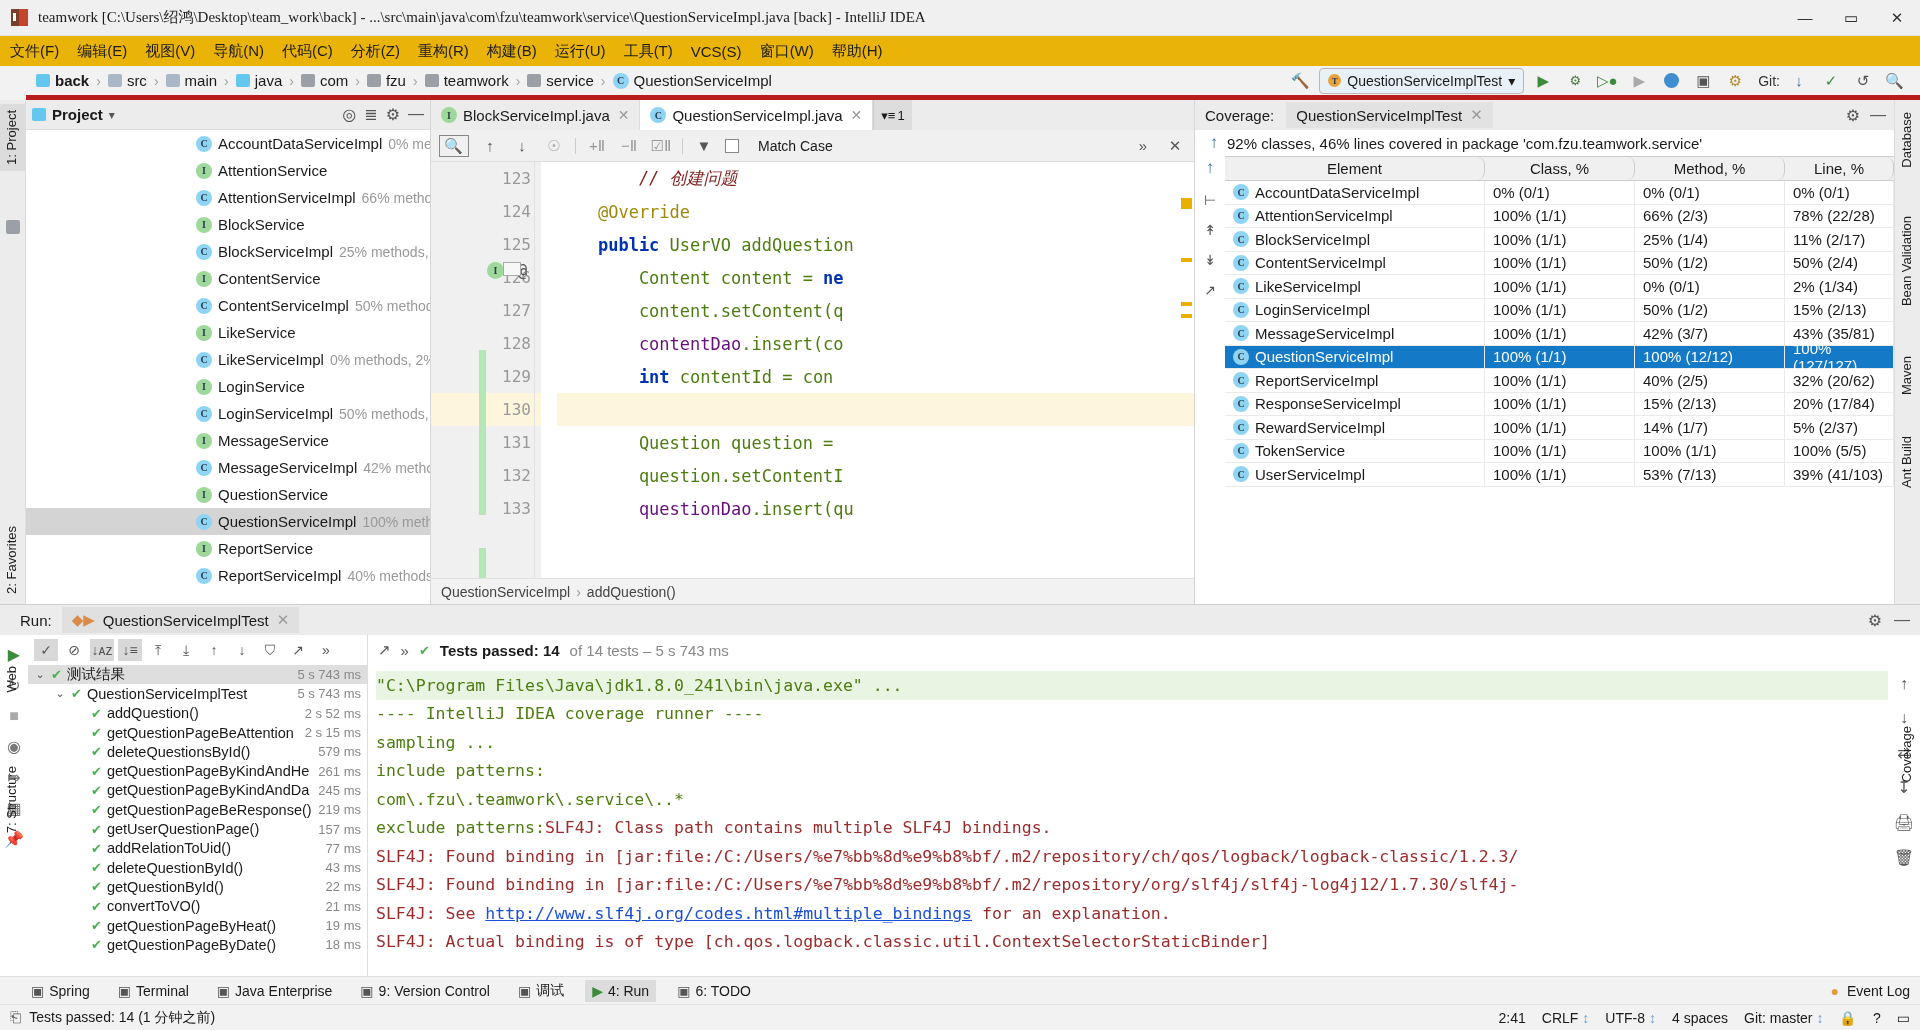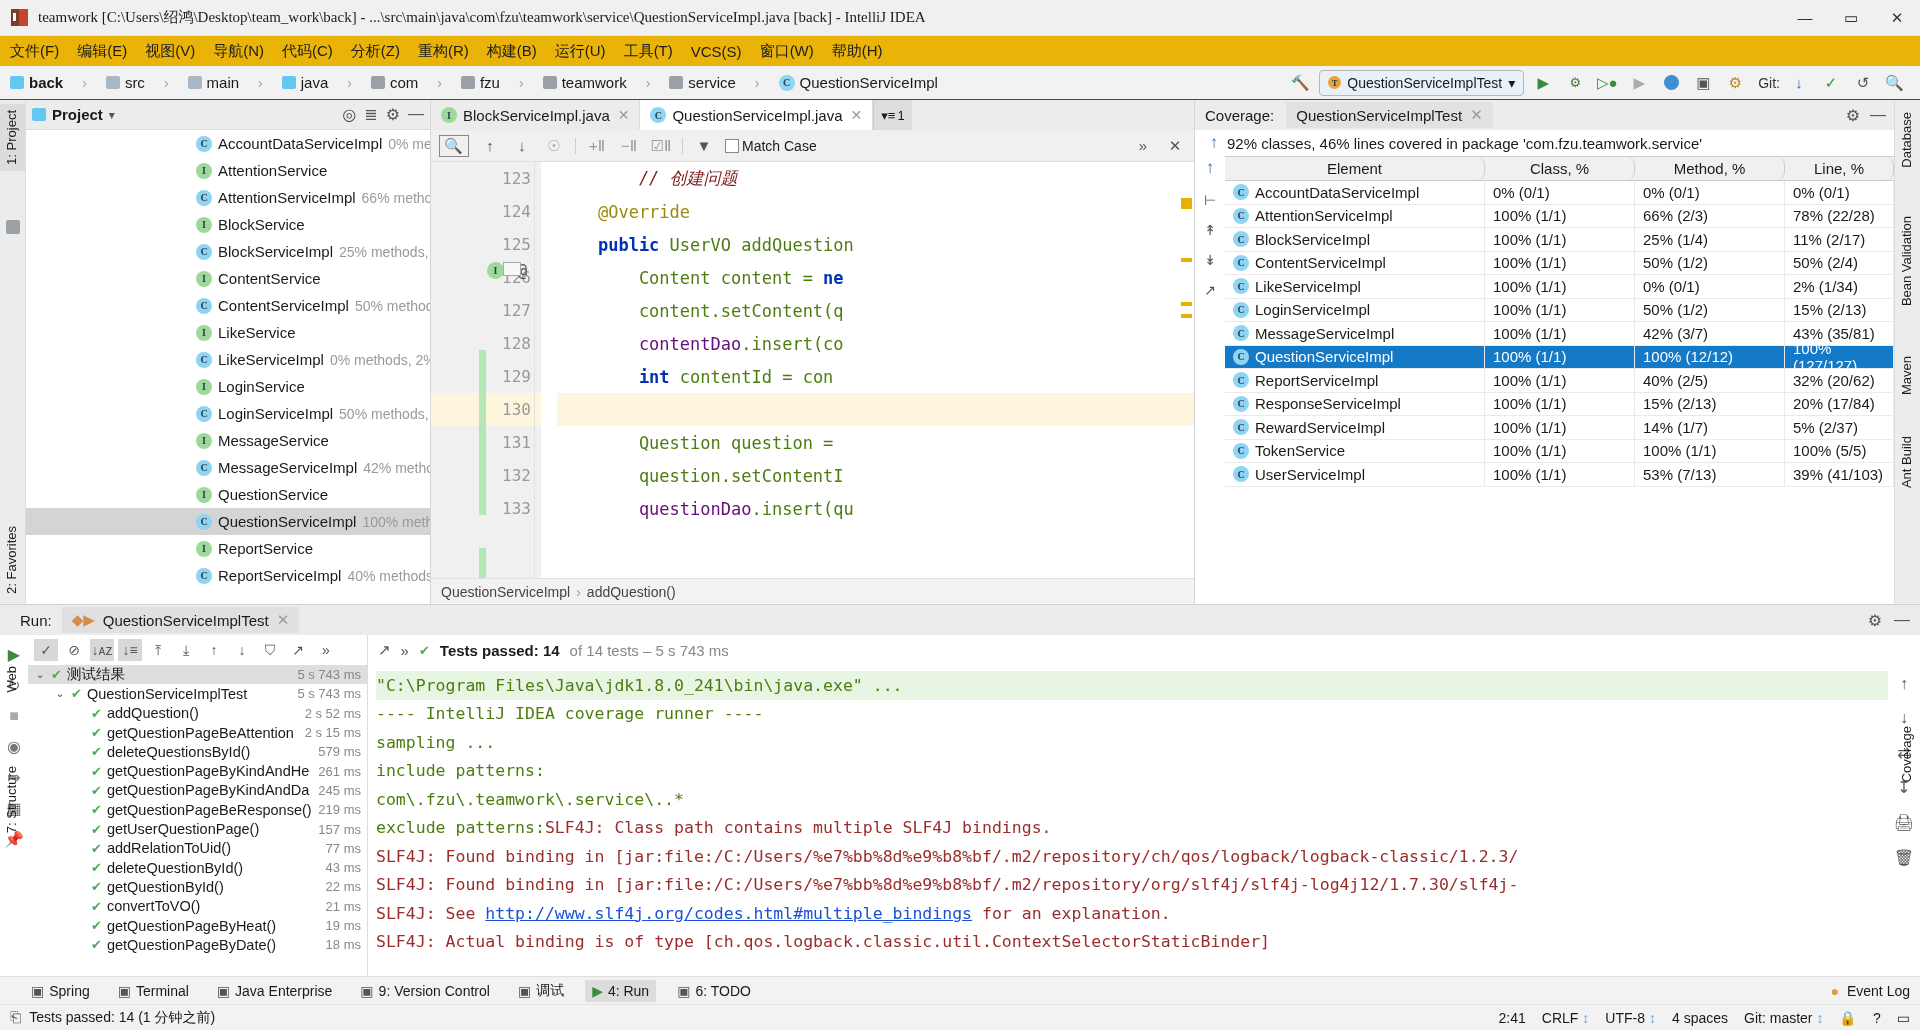--- a/index.html
+++ b/index.html
@@ -32,7 +32,7 @@
   .menu-item { padding: 3px 9px; font-size: 15px; color: #1c1c1c; white-space: nowrap; }
 
   
-  .navbar { height: 34px; background: #f2f2f2; display: flex; align-items: center; padding: 0 6px; gap: 14px; flex: none; border-bottom: 1px solid #b91c1c; }
+  .navbar { height: 34px; background: #f2f2f2; display: flex; align-items: center; padding: 0 6px; gap: 2px; flex: none; border-bottom: 5px solid #b91c1c; margin-left: 26px; }
   .crumb { display: flex; align-items: center; gap: 5px; padding: 2px 4px; font-size: 15px; white-space: nowrap; }
   .crumb.bold { font-weight: bold; }
   .crumb-sep { color: #a0a0a0; font-size: 14px; padding: 0 1px; }

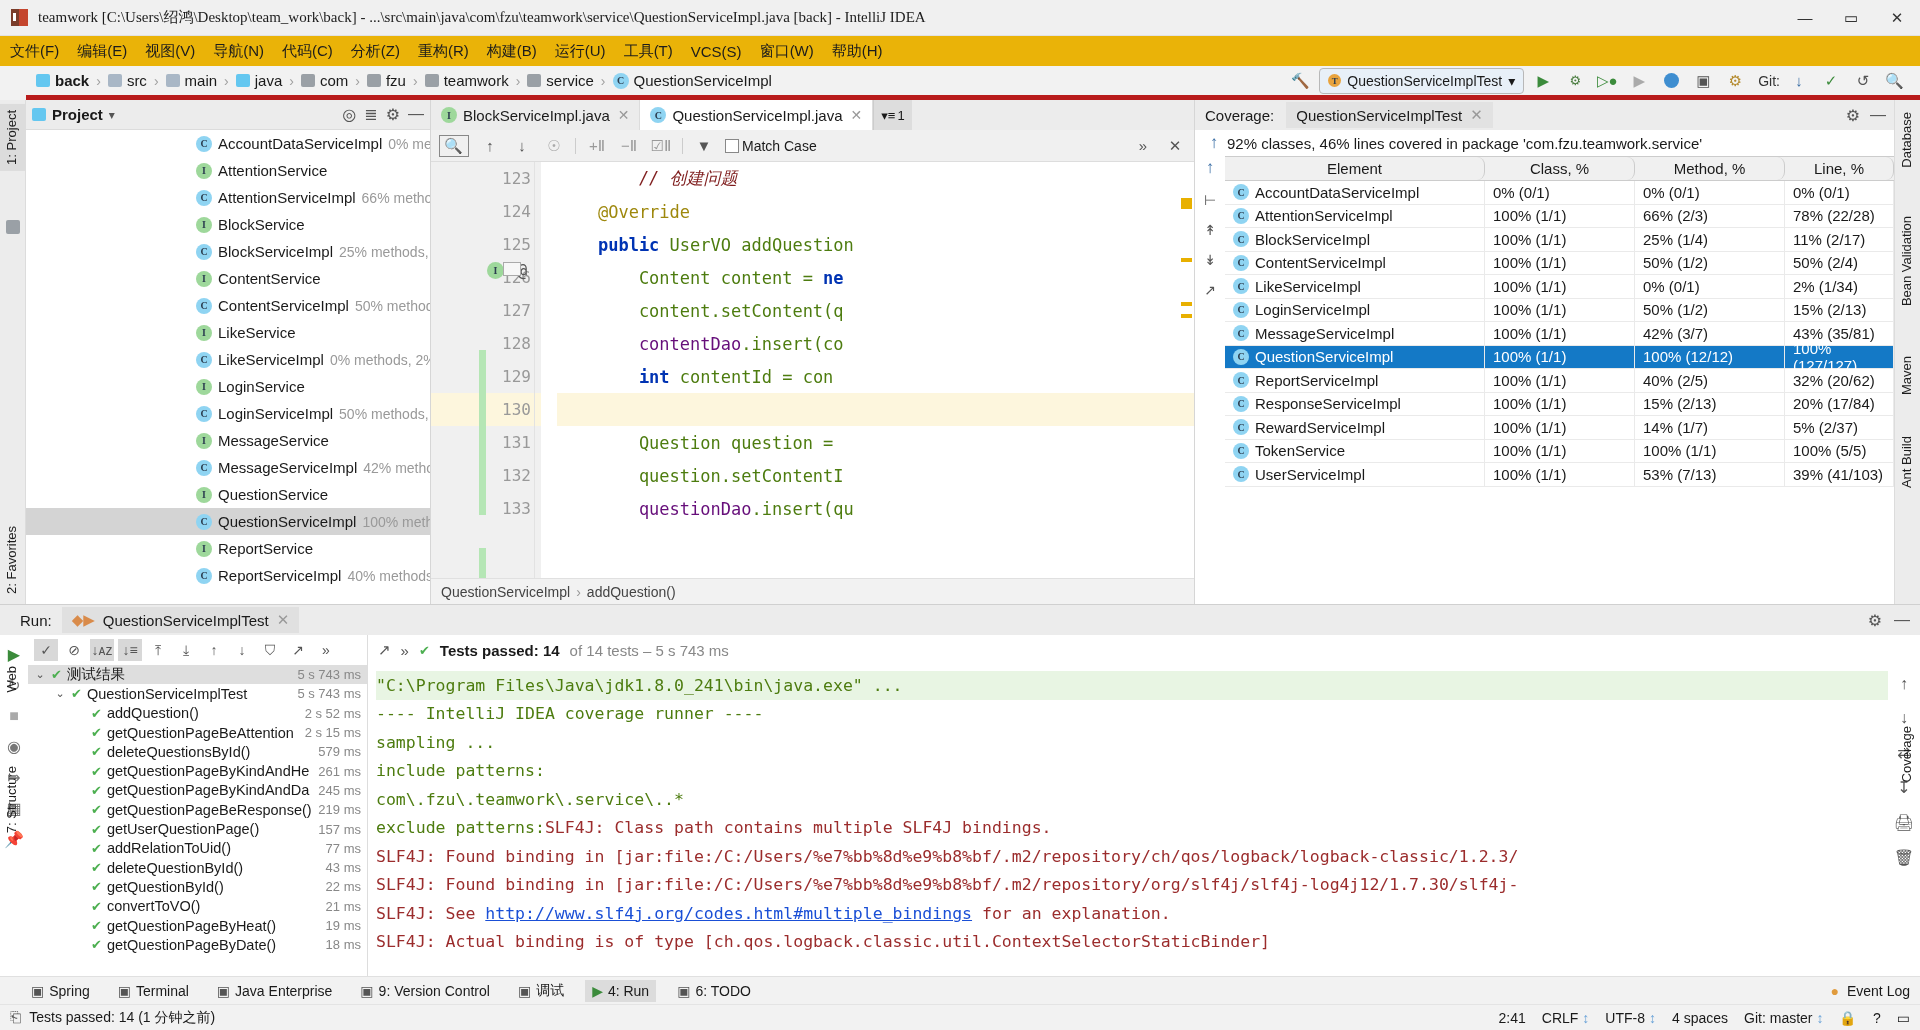--- a/index.html
+++ b/index.html
@@ -85,7 +85,7 @@
 
   .find-bar { height: 32px; background: #f0f0f0; display: flex; align-items: center; gap: 10px; padding: 0 8px; border-bottom: 1px solid #ddd; flex: none; font-size: 14px; }
   .fb-ico { width: 22px; display: flex; align-items: center; justify-content: center; color: #555; font-size: 15px; }
-  .fb-chk { display: flex; align-items: center; gap: 3px; text-align: right; }
+  .fb-chk { display: flex; align-items: center; gap: 19px; text-align: right; }
   .chkbox { width: 14px; height: 14px; border: 1px solid #888; background: #fff; }
 
   .editor-body { flex: 1; display: flex; min-height: 0; position: relative; overflow: hidden; background: #fff;

